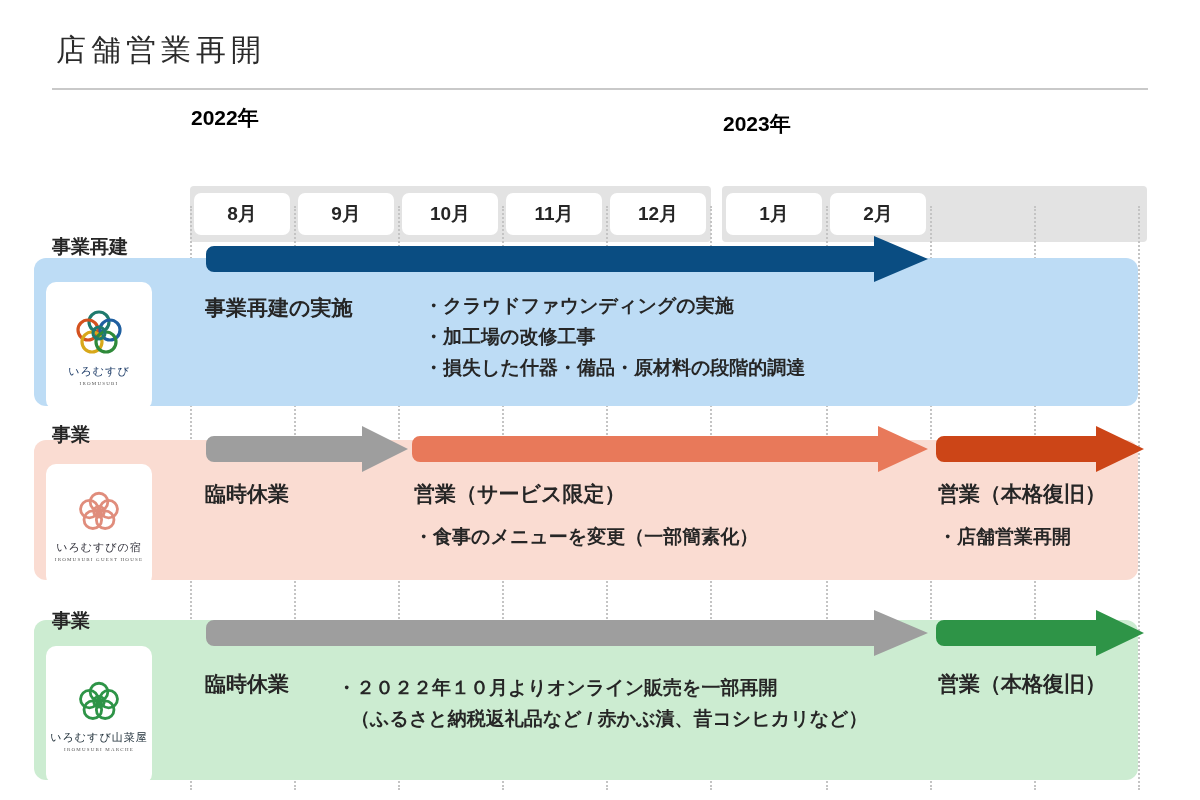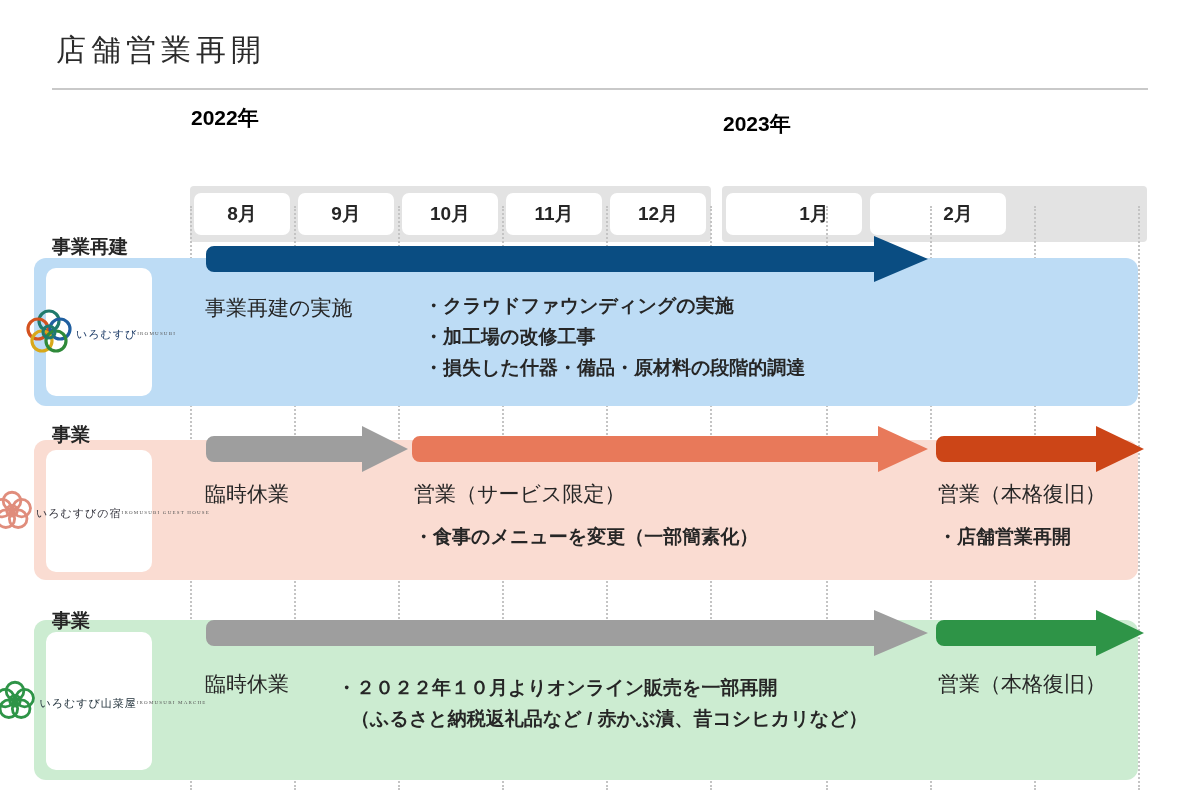--- a/index.html
+++ b/index.html
@@ -47,7 +47,7 @@
     margin:0 4px;
   }
   #band-2022 .month-cell{width:96px;}
-  #band-2023 .month-cell{width:96px;padding-left:40px;}
+  #band-2023 .month-cell{width:96px;}
 
   
   .gridline{

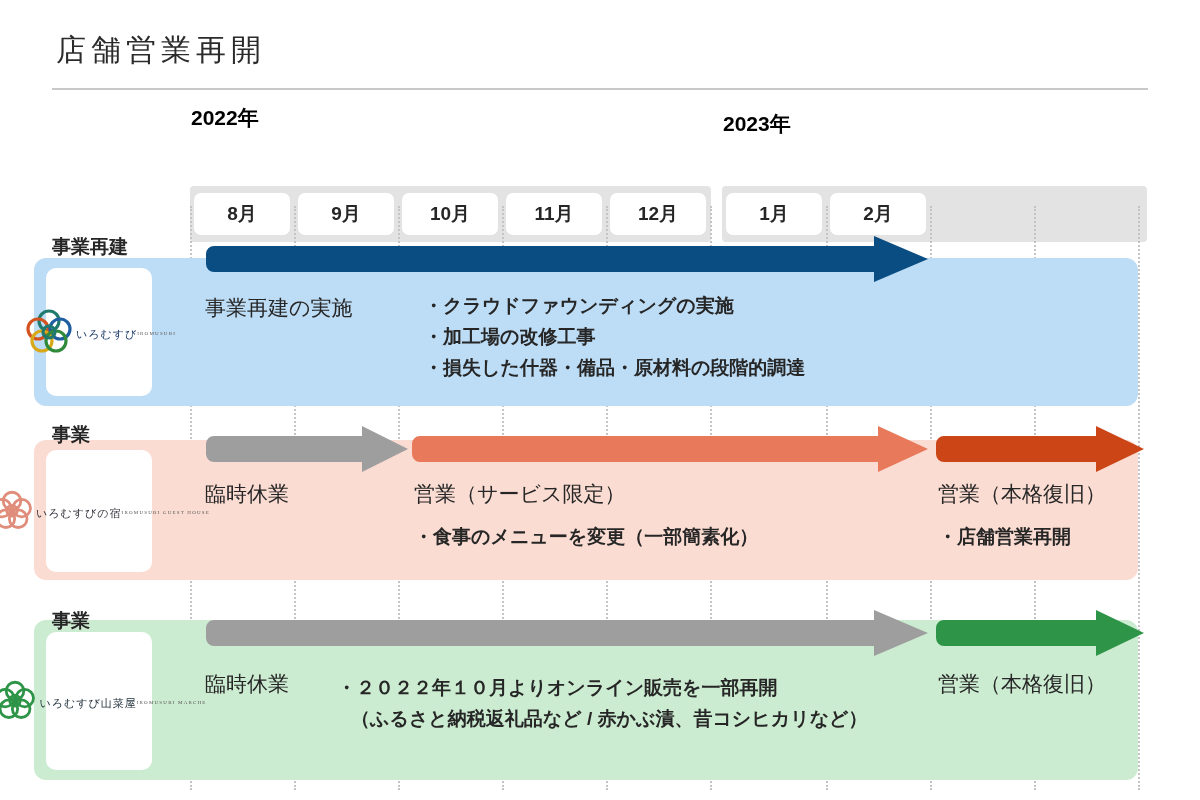--- a/index.html
+++ b/index.html
@@ -100,7 +100,7 @@
 
   
   .lane-head{
-    position:absolute;font-size:21px;font-weight:normal;color:#262626;
+    position:absolute;font-size:21px;font-weight:bold;color:#262626;
     white-space:nowrap;
   }
   .lane-bullets{

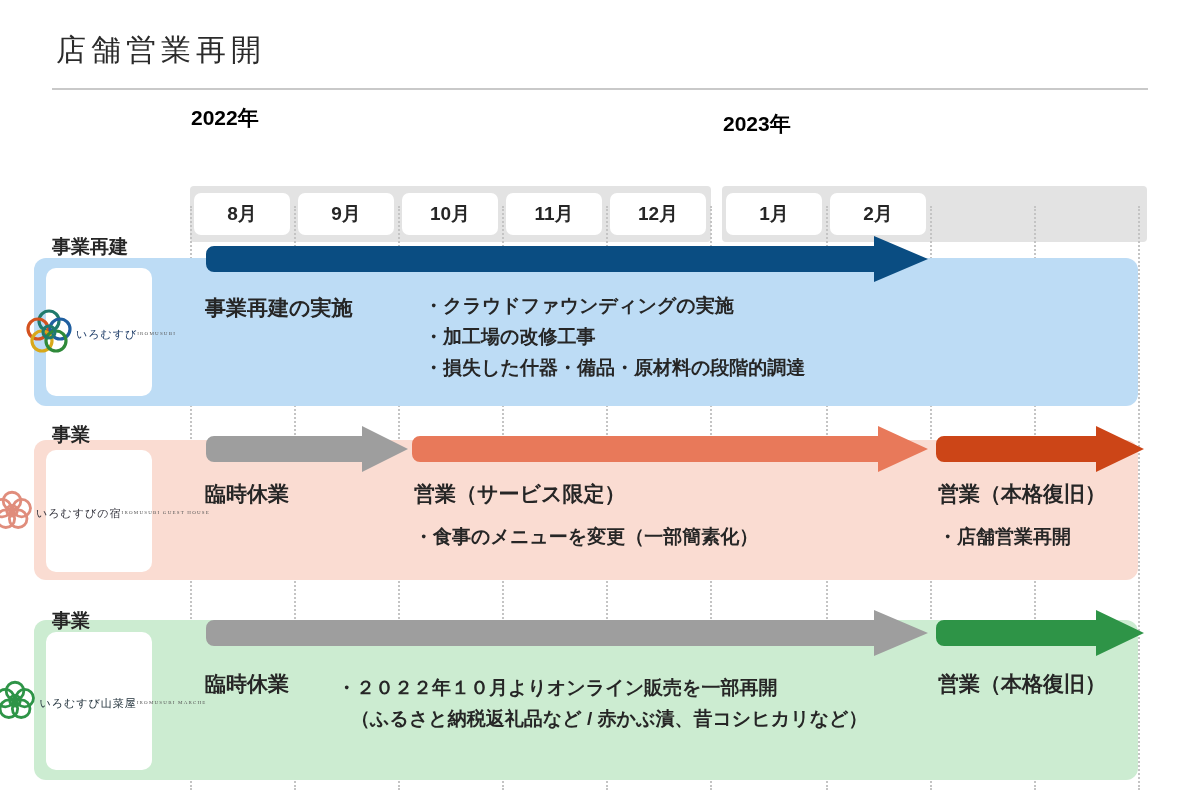--- a/index.html
+++ b/index.html
@@ -76,7 +76,7 @@
   .logo-tile{
     position:absolute;left:46px;width:106px;
     background:#ffffff;border-radius:10px;
-    display:flex;flex-direction:row;align-items:center;justify-content:center;
+    display:flex;flex-direction:column;align-items:center;justify-content:center;margin-top:14px;
   }
   #logo-1{top:268px;height:128px;}
   #logo-2{top:450px;height:122px;}

